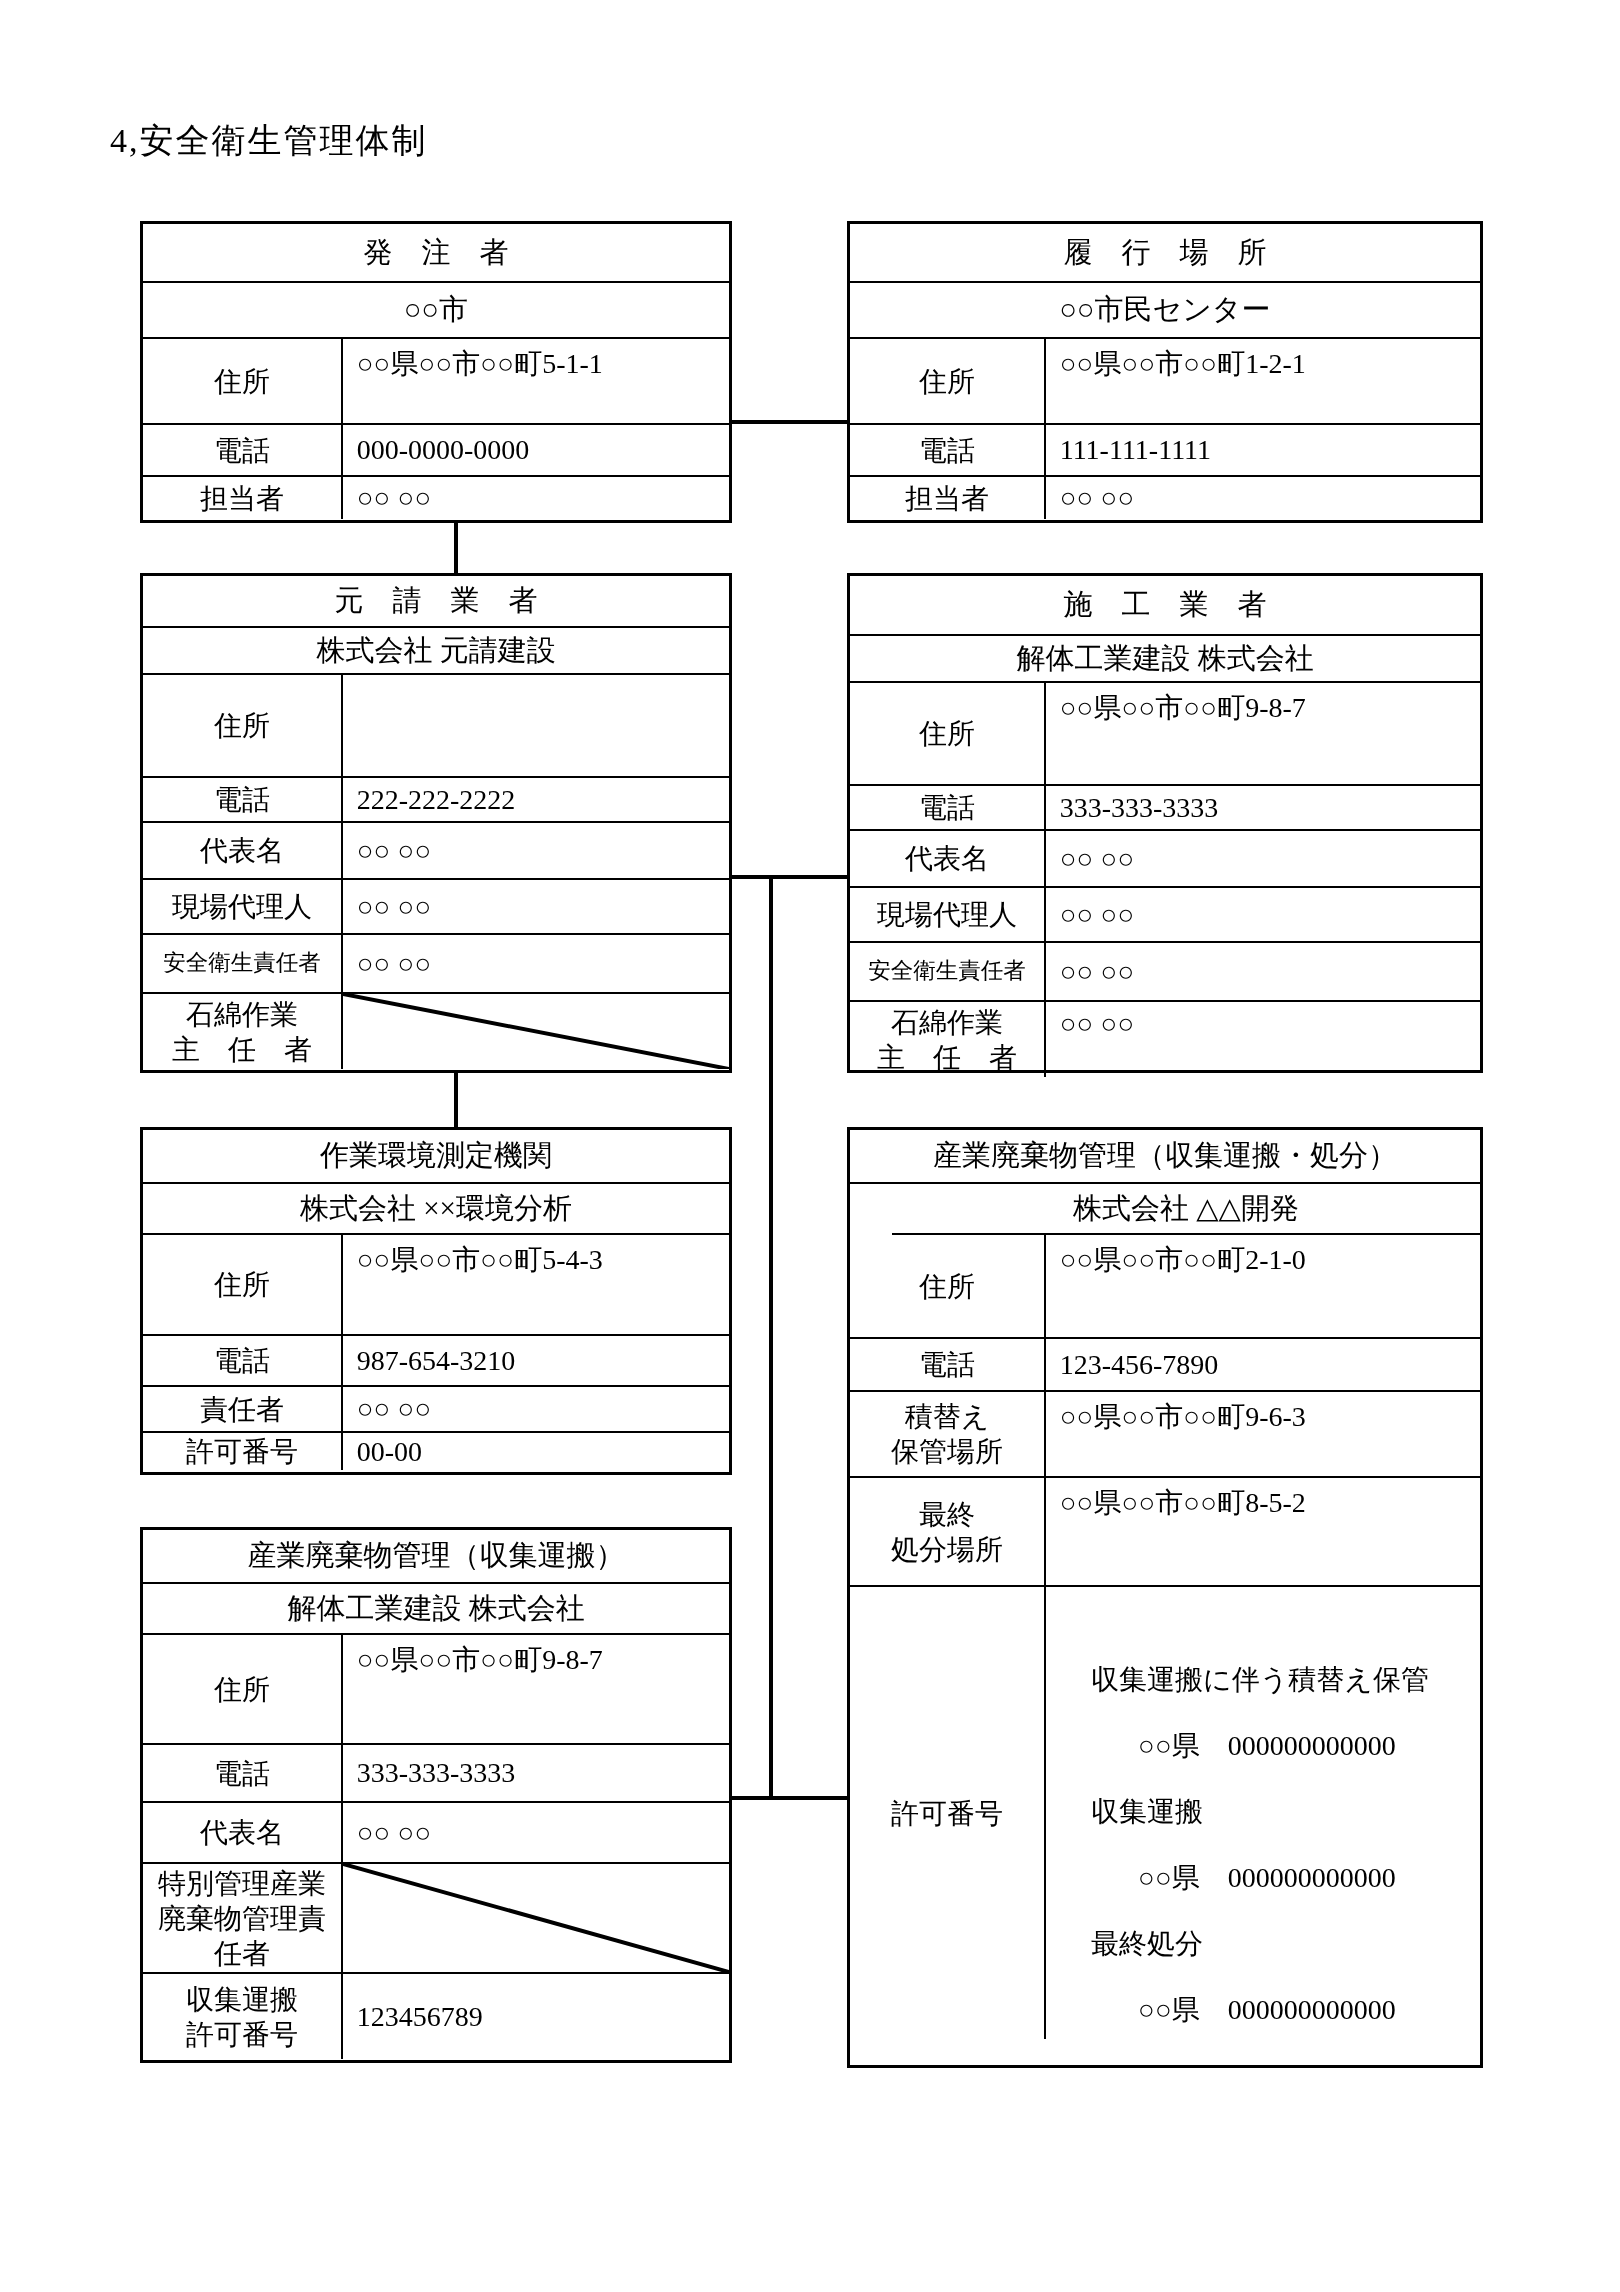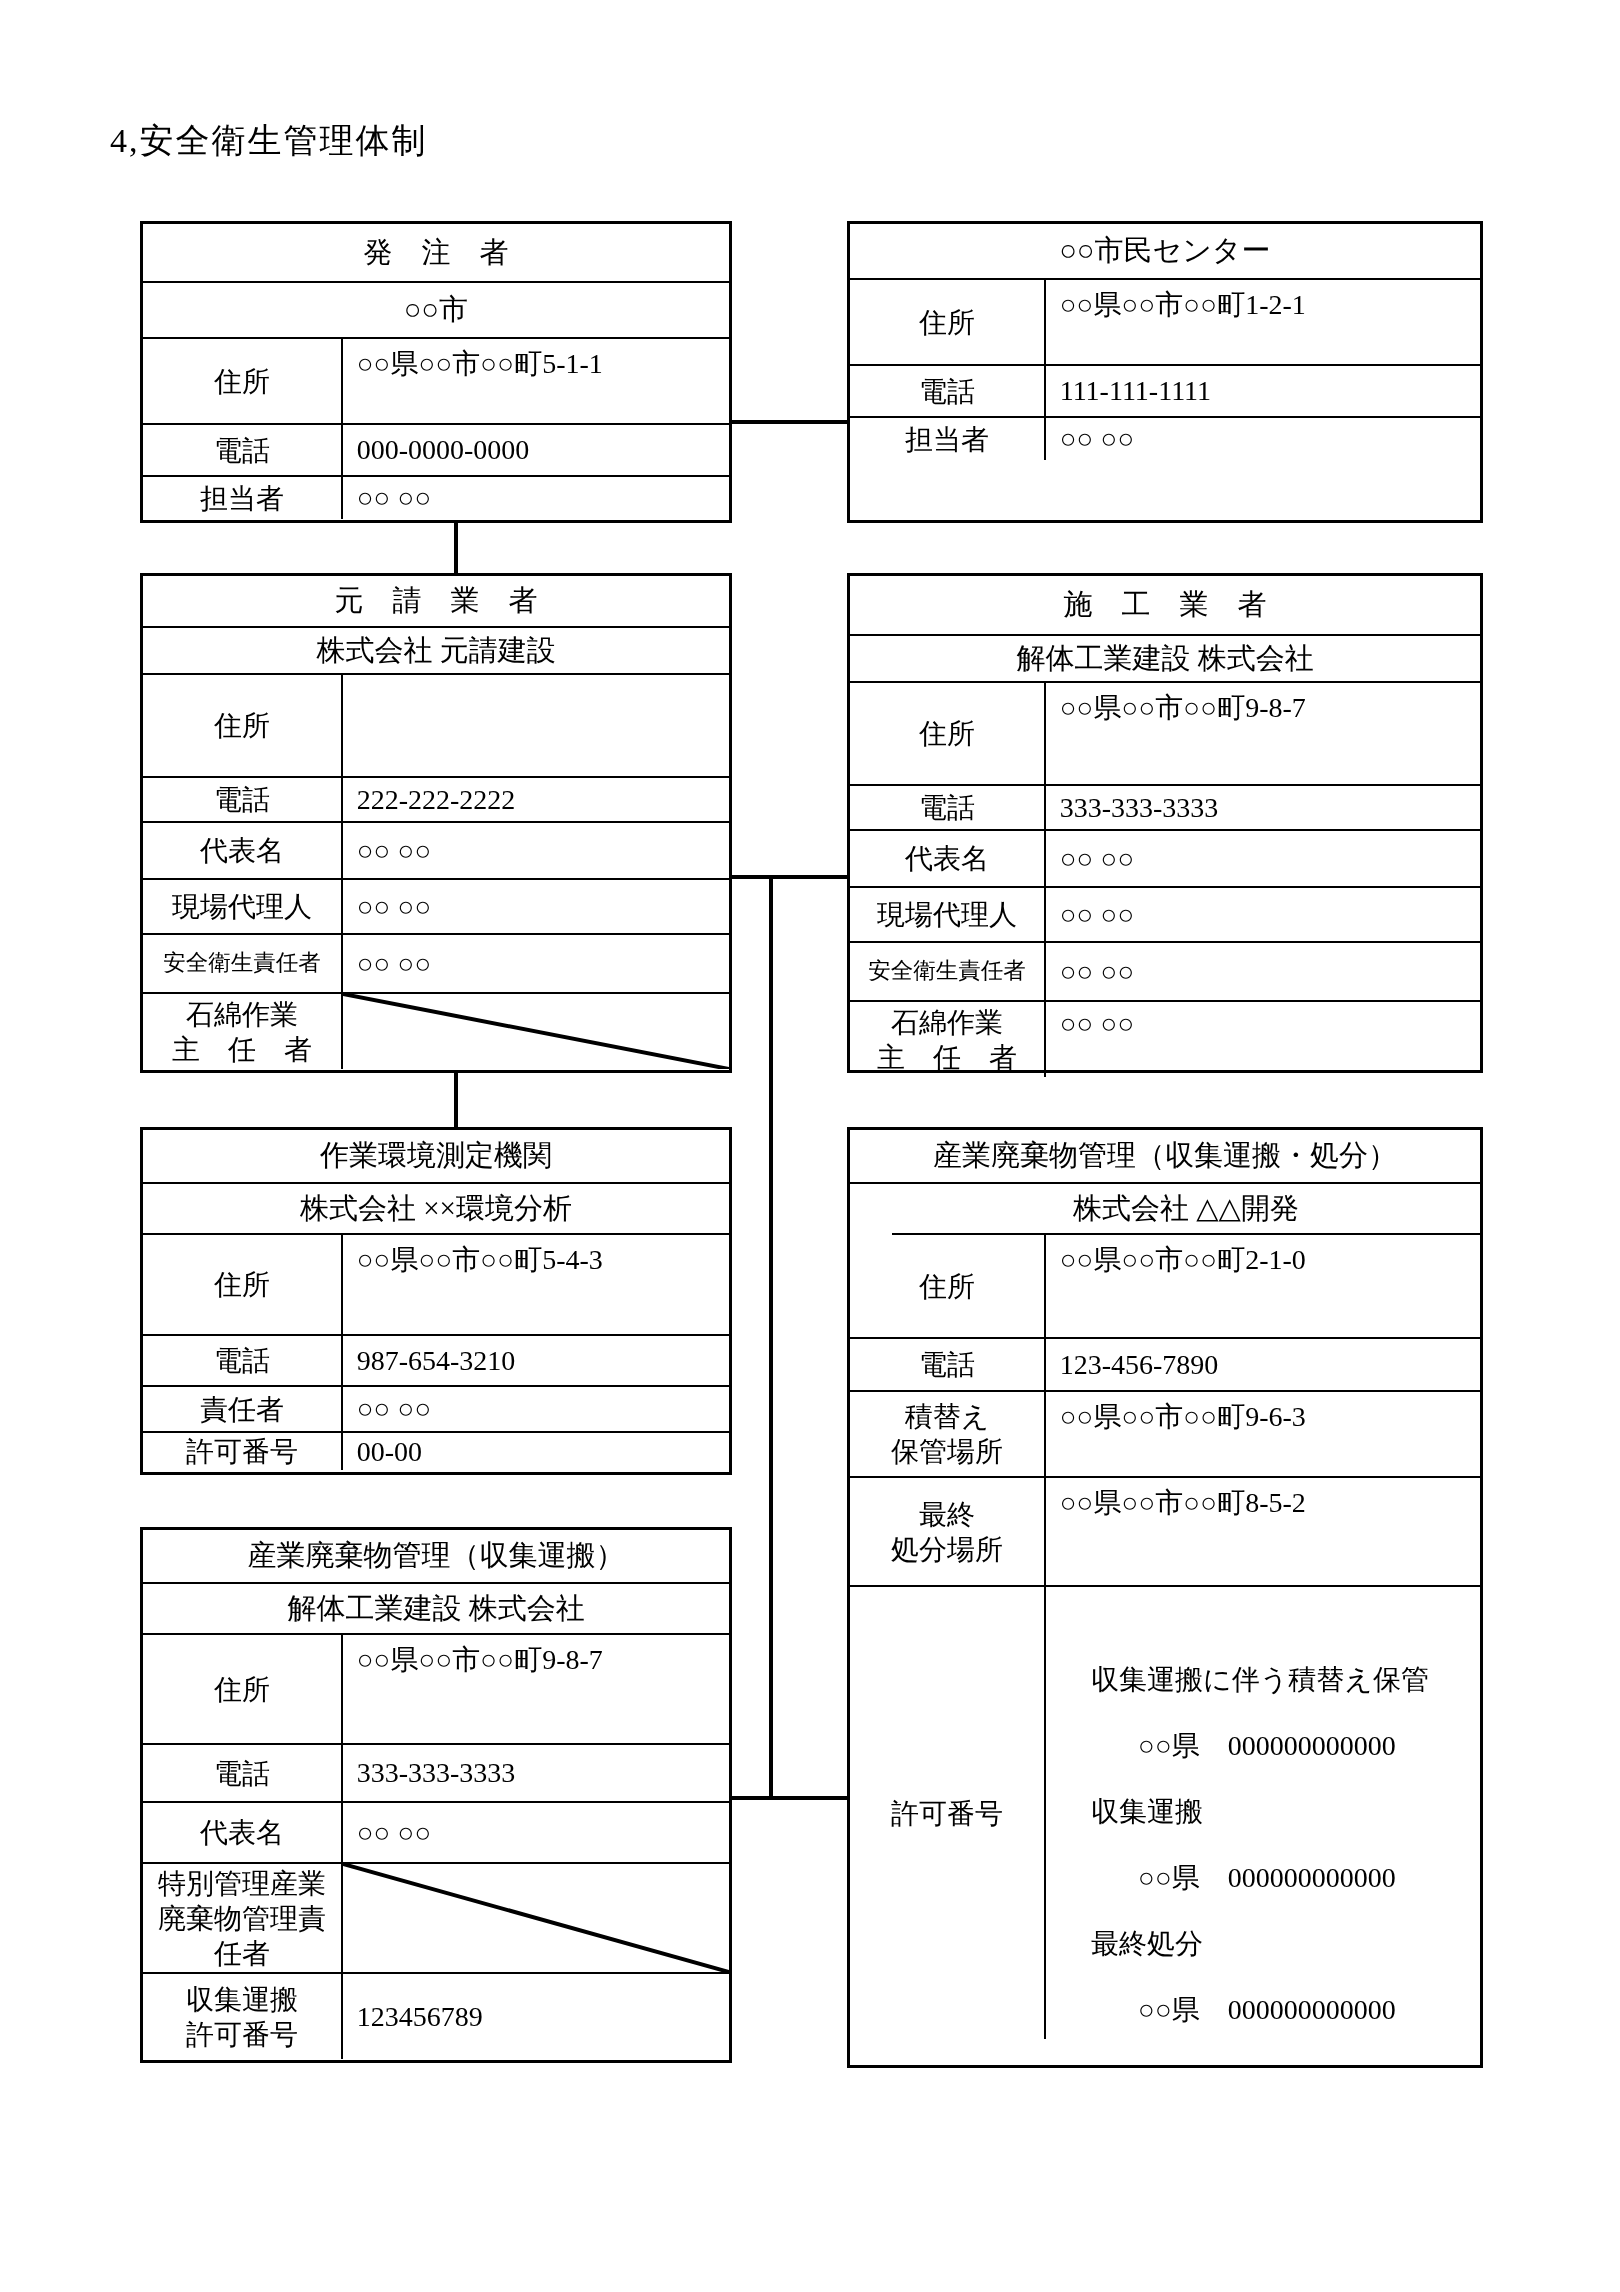--- a/index.html
+++ b/index.html
@@ -64,6 +64,9 @@
   </div>
 
   <div class="tbl rt" style="left:847px; top:221px; width:636px; height:302px;">
+    <div class="row single" style="height:59px;">
+      <div>履　行　場　所</div>
+    </div>
     <div class="row single" style="height:56px;">
       <div>○○市民センター</div>
     </div>

